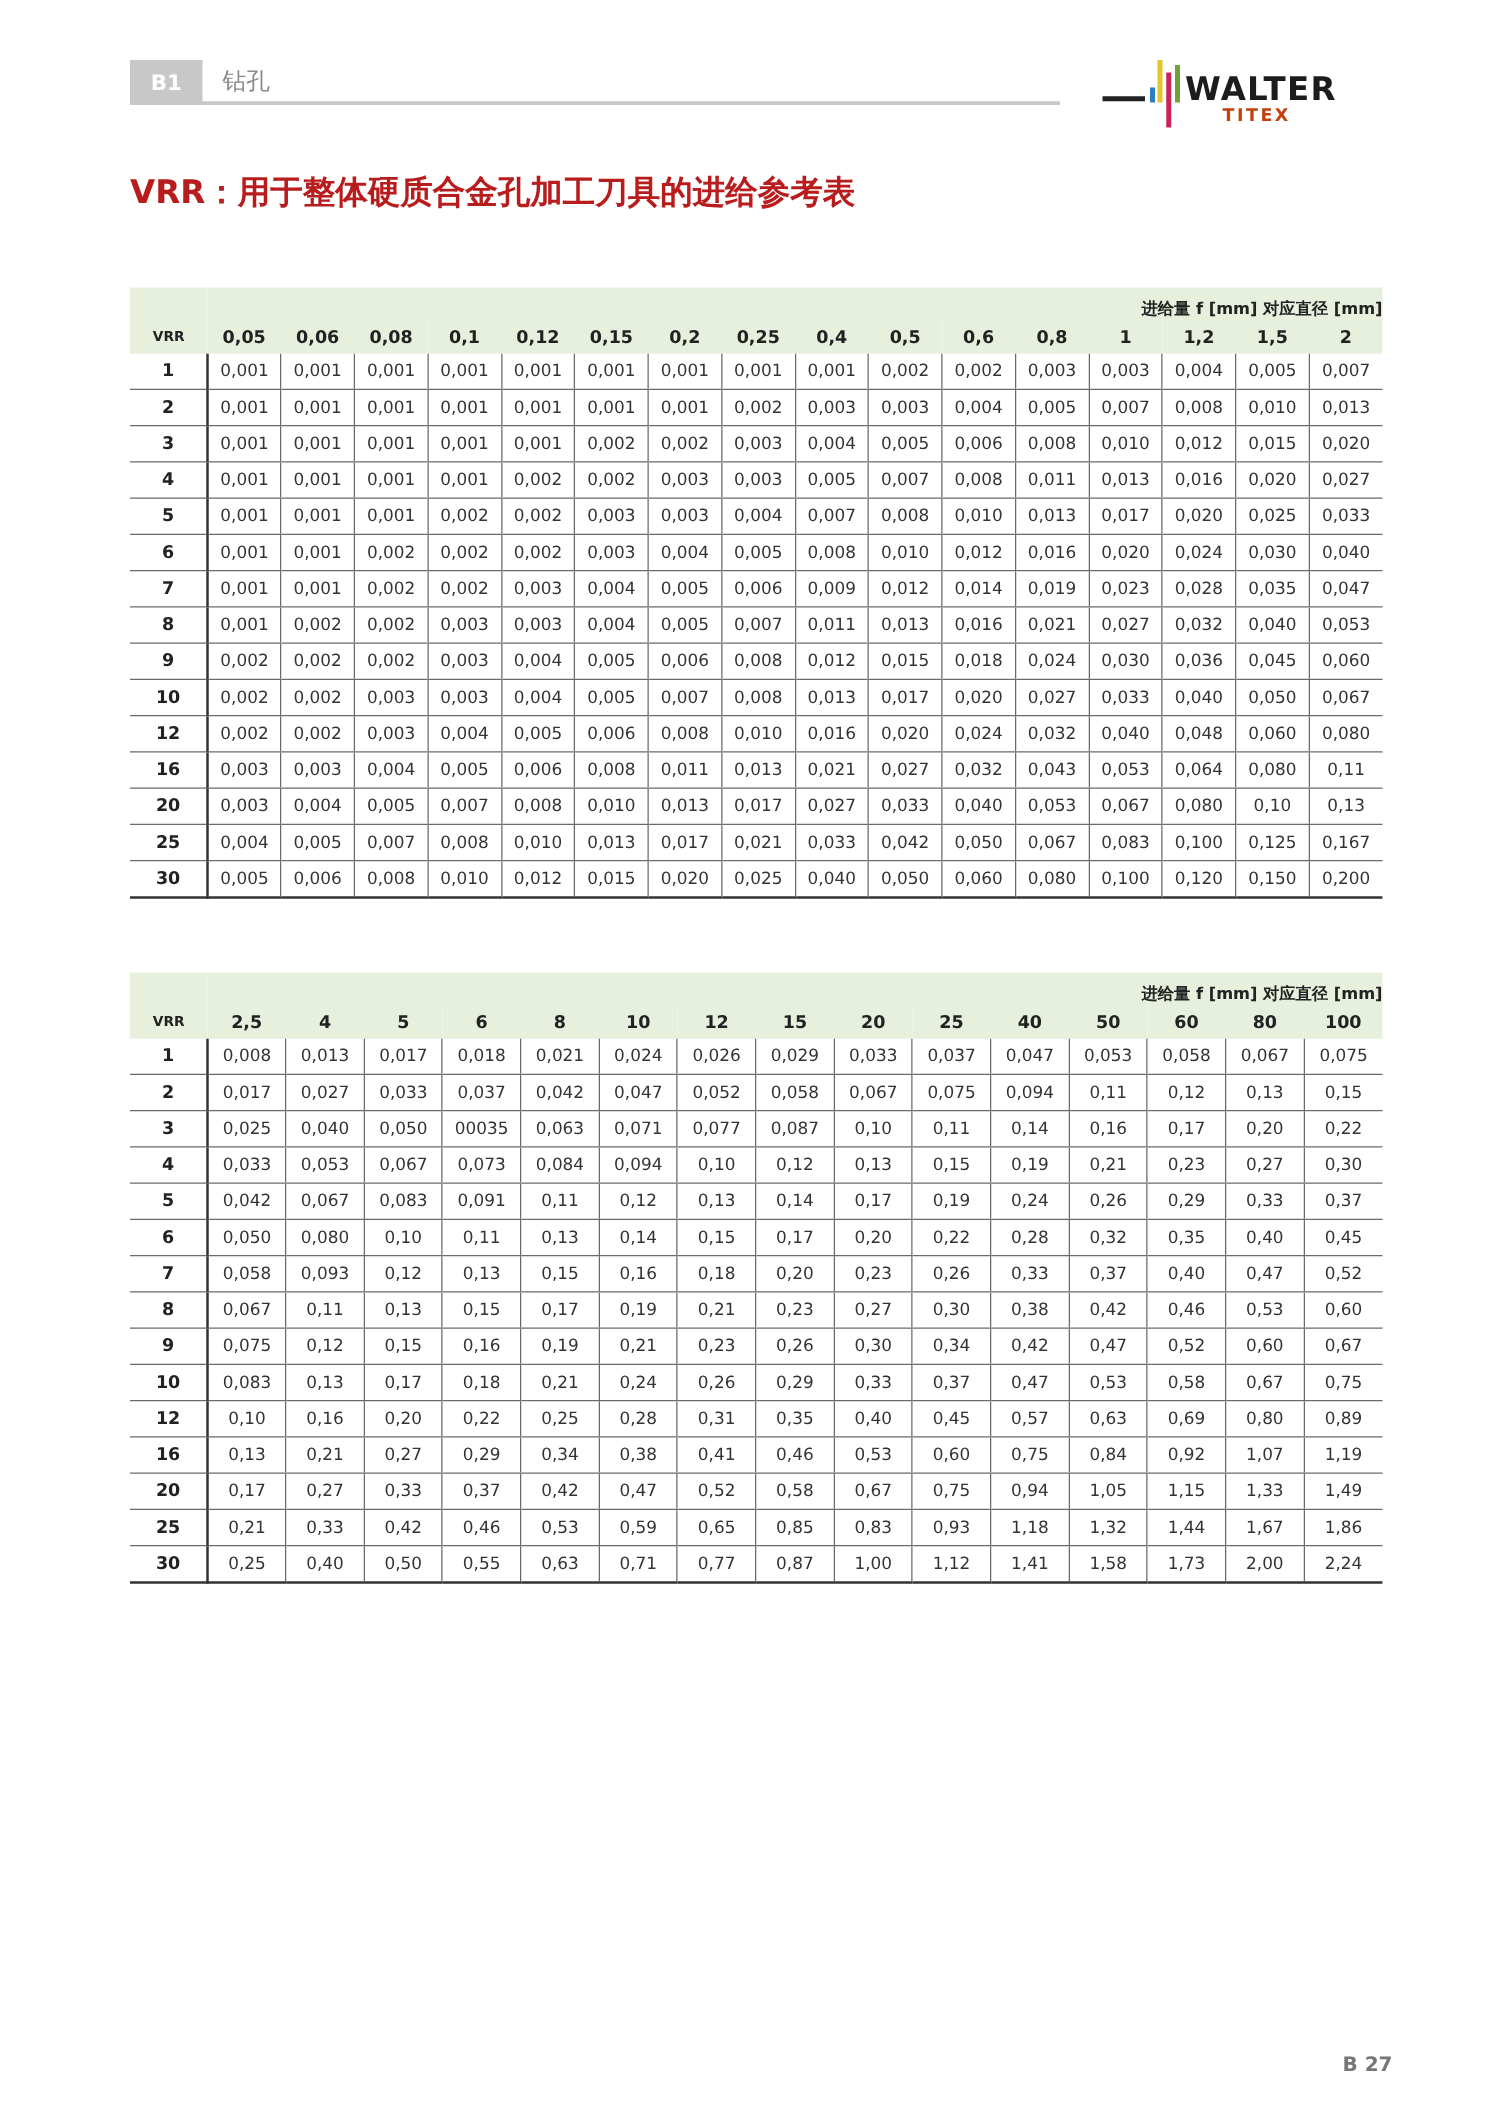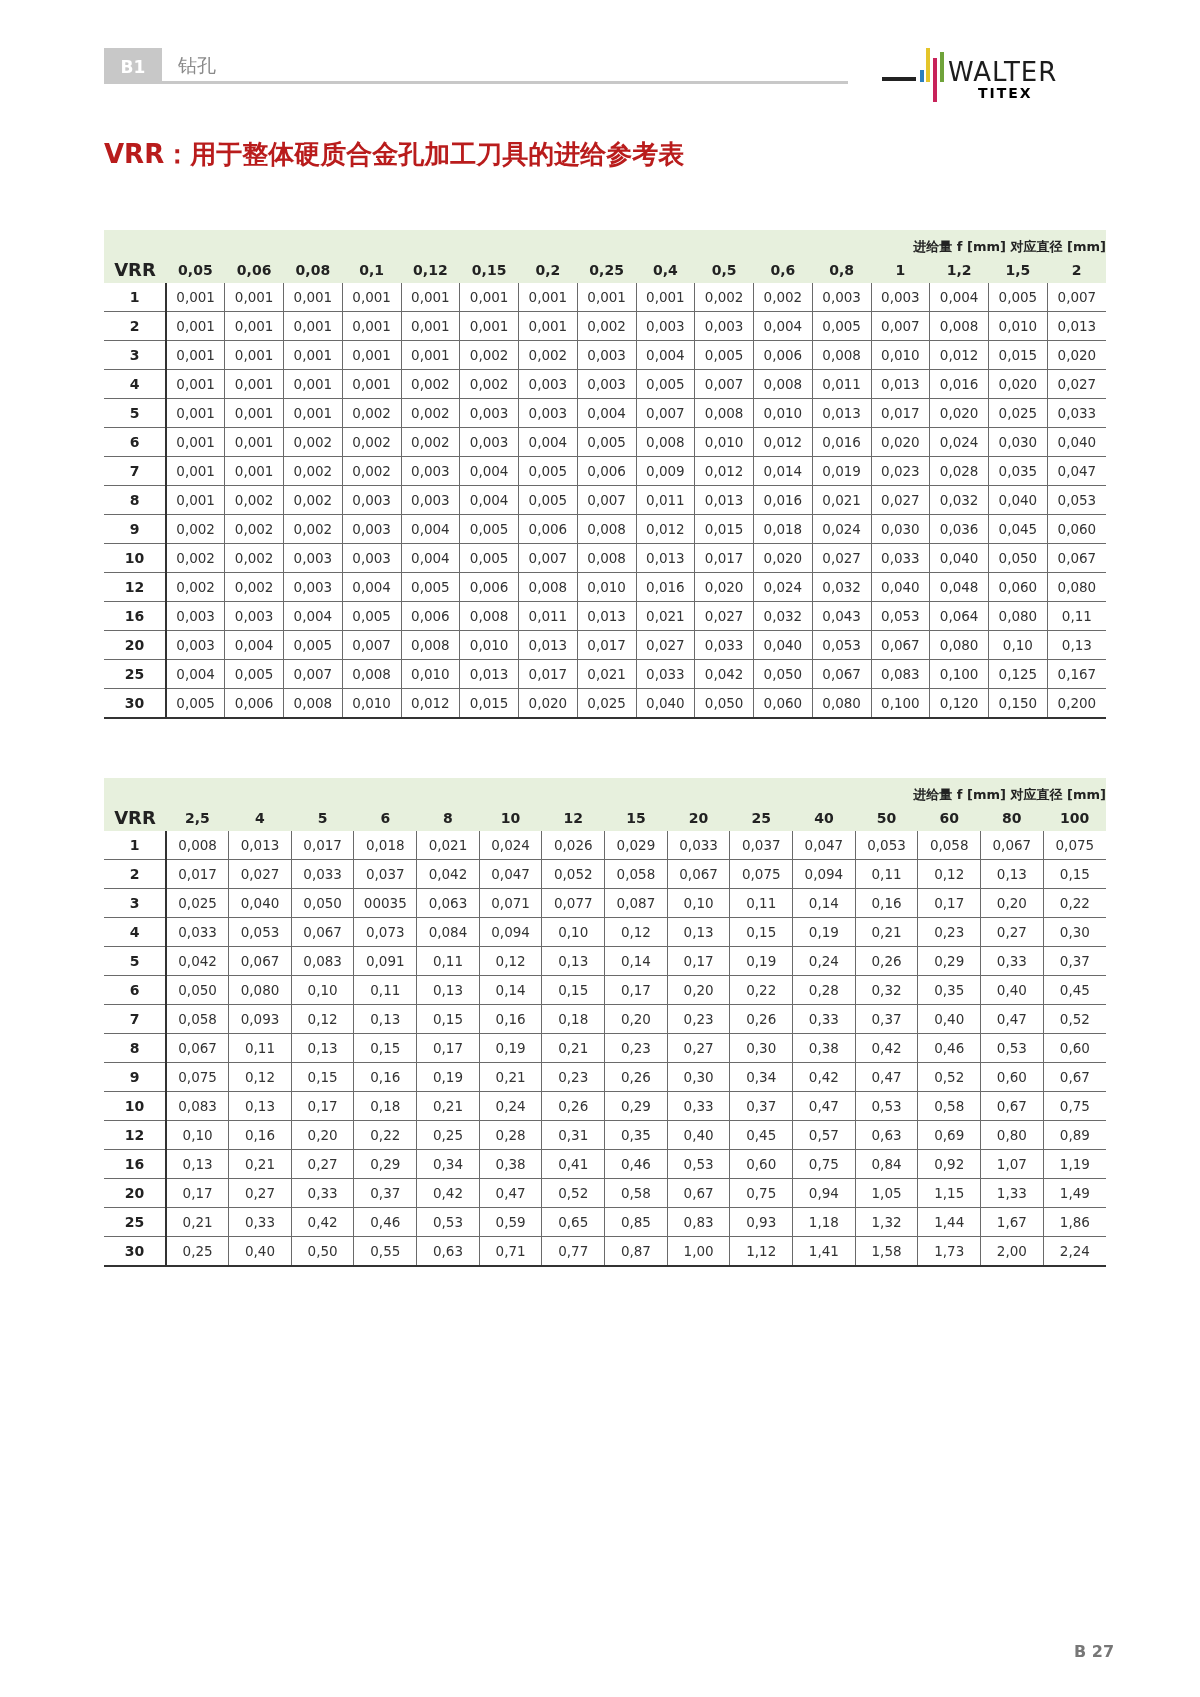--- a/index.html
+++ b/index.html
@@ -19,7 +19,7 @@
   .logo .b-red { left:53px; top:14px; height:44px; background:#c8235a; }
   .logo .b-green { left:60px; top:8px; height:30px; background:#6fa33a; }
   .logo .walter { position:absolute; left:68px; top:14px; font-family:"DejaVu Sans", sans-serif;
-                  font-weight:normal; font-size:26px; letter-spacing:1px; color:#1c1c1c; line-height:28px; }
+                  font-weight:bold; font-size:26px; letter-spacing:1px; color:#1c1c1c; line-height:28px; }
   .logo .titex { position:absolute; left:98px; top:41px; font-weight:bold; font-size:14px; color:#000000;
                  letter-spacing:2px; line-height:16px;text-align:right; }
 

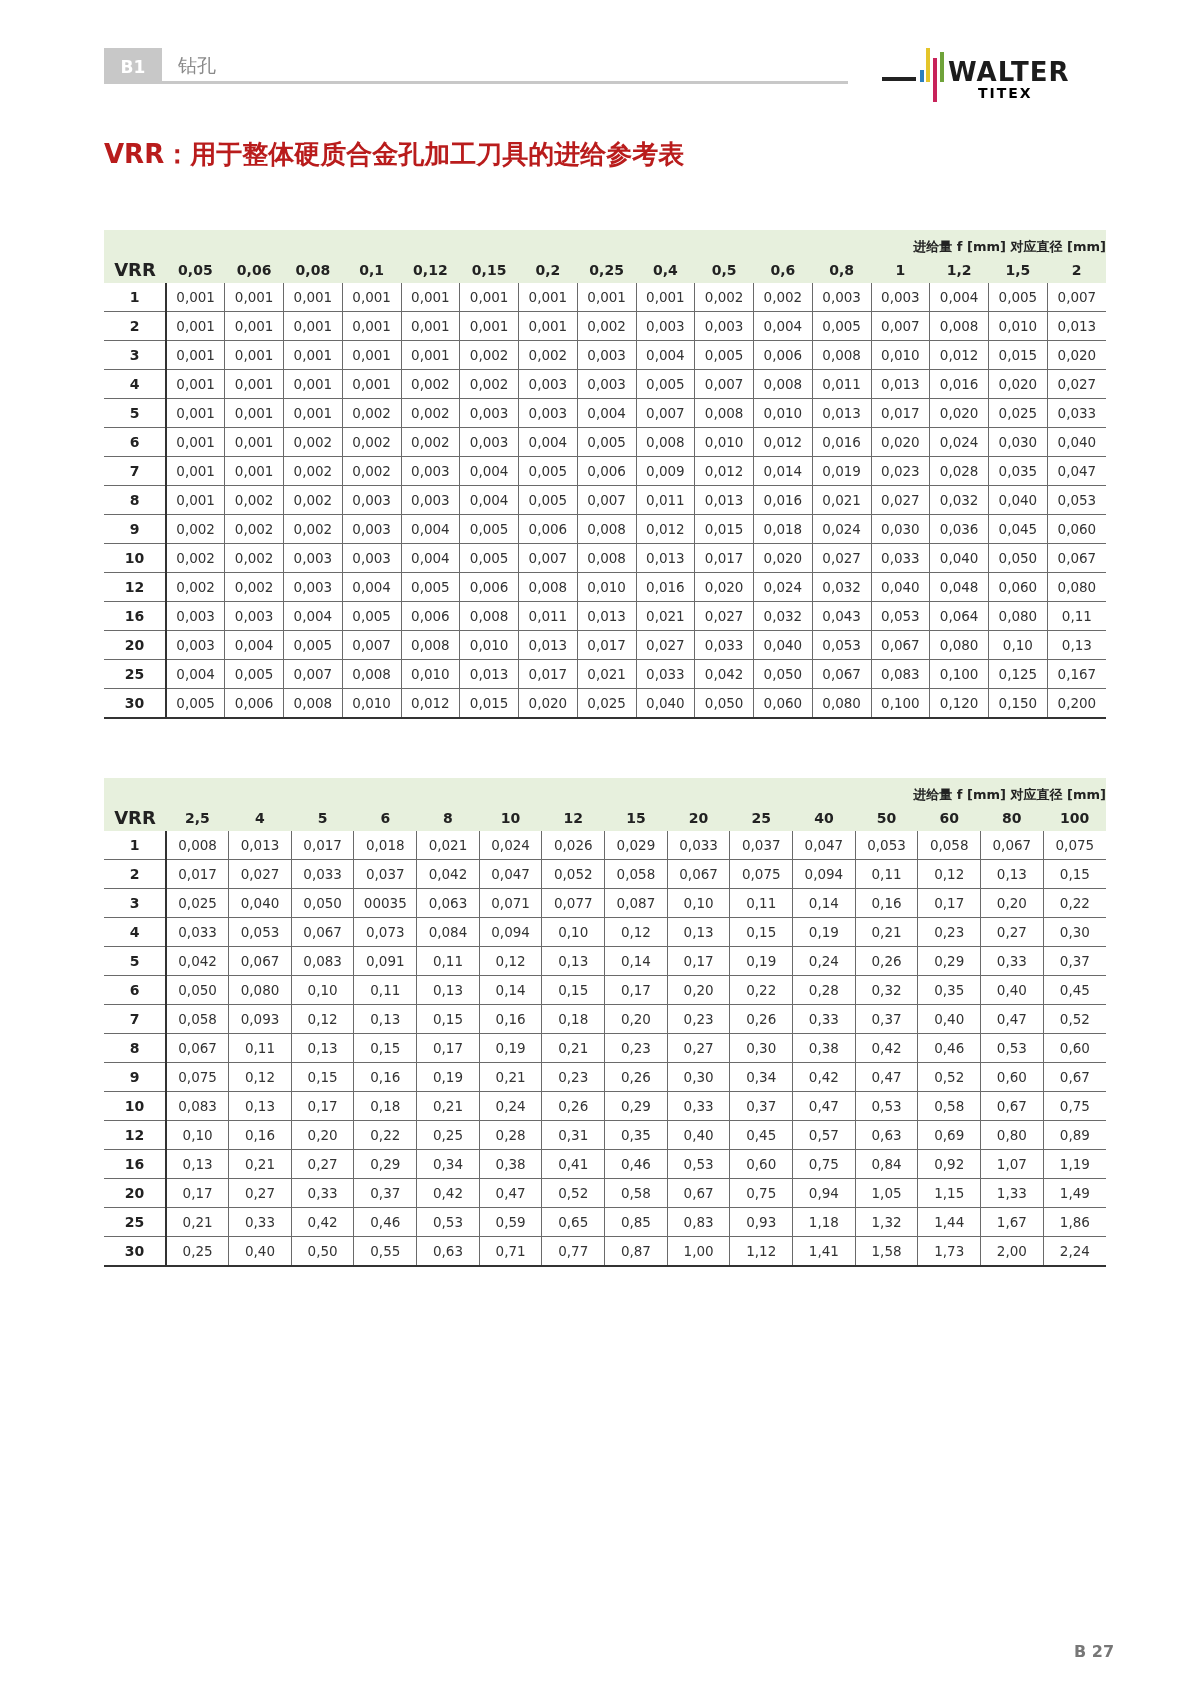--- a/index.html
+++ b/index.html
@@ -20,7 +20,7 @@
   .logo .b-green { left:60px; top:8px; height:30px; background:#6fa33a; }
   .logo .walter { position:absolute; left:68px; top:14px; font-family:"DejaVu Sans", sans-serif;
                   font-weight:bold; font-size:26px; letter-spacing:1px; color:#1c1c1c; line-height:28px; }
-  .logo .titex { position:absolute; left:98px; top:41px; font-weight:bold; font-size:14px; color:#000000;
+  .logo .titex { position:absolute; left:98px; top:41px; font-weight:bold; font-size:14px; color:#c2410c;
                  letter-spacing:2px; line-height:16px;text-align:right; }
 
   .page-title { position:absolute; left:104px; top:136px; font-size:26px; font-weight:bold; color:#b91c1c; line-height:36px; }

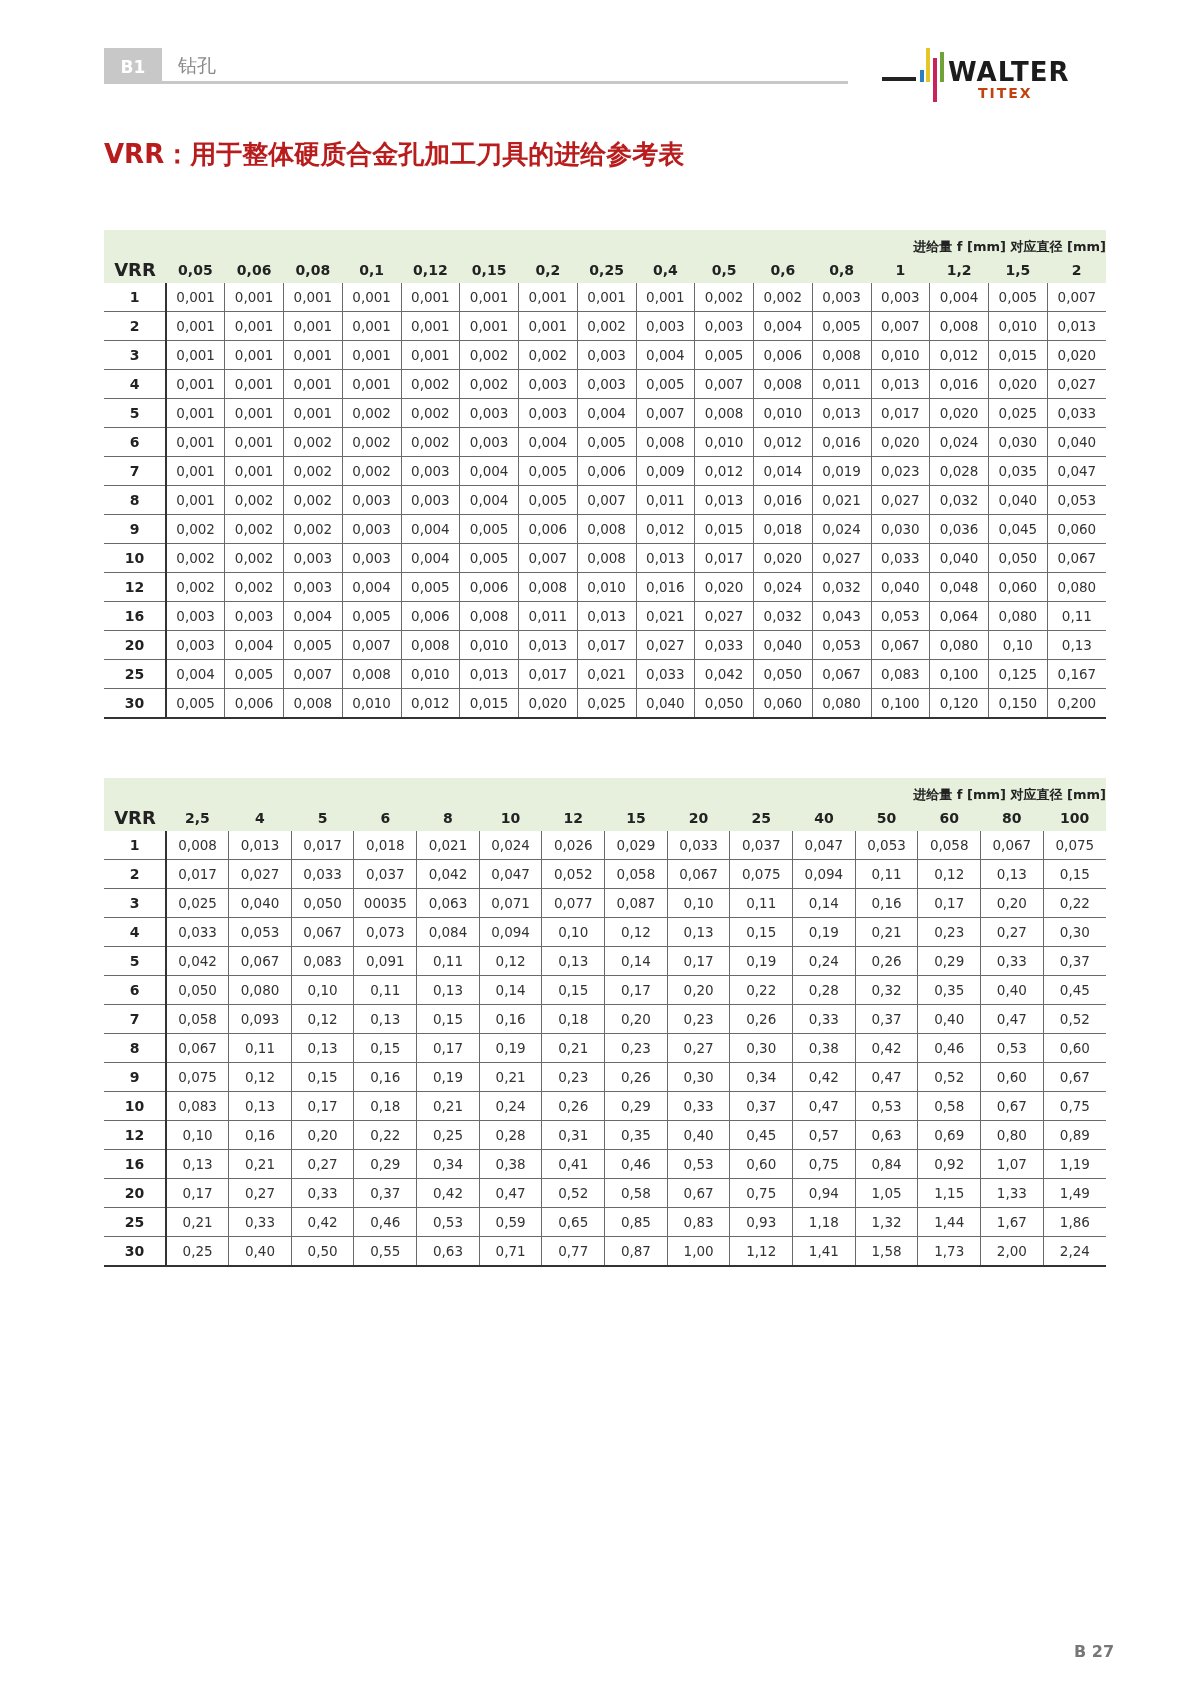--- a/index.html
+++ b/index.html
@@ -33,7 +33,7 @@
   thead th { background:#e7f0dd; font-weight:bold; color:#222; }
   .caption-row th { height:26px; font-size:13px; text-align:right; padding:0; vertical-align:bottom; }
   .col-row th { height:27px; font-size:14px; text-align:center; padding:0; }
-  .col-row th:first-child { font-size:18px; }
+  .col-row th:first-child { font-size:11px; }
   tbody td { height:28px; font-size:13.5px; text-align:center; padding:0;
              border-bottom:1px solid #6a6a6a; border-left:1px solid #6a6a6a; color:#333; }
   tbody td.vrr { font-weight:bold; border-left:none; border-right:2px solid #333; color:#222; font-size:14px; }

